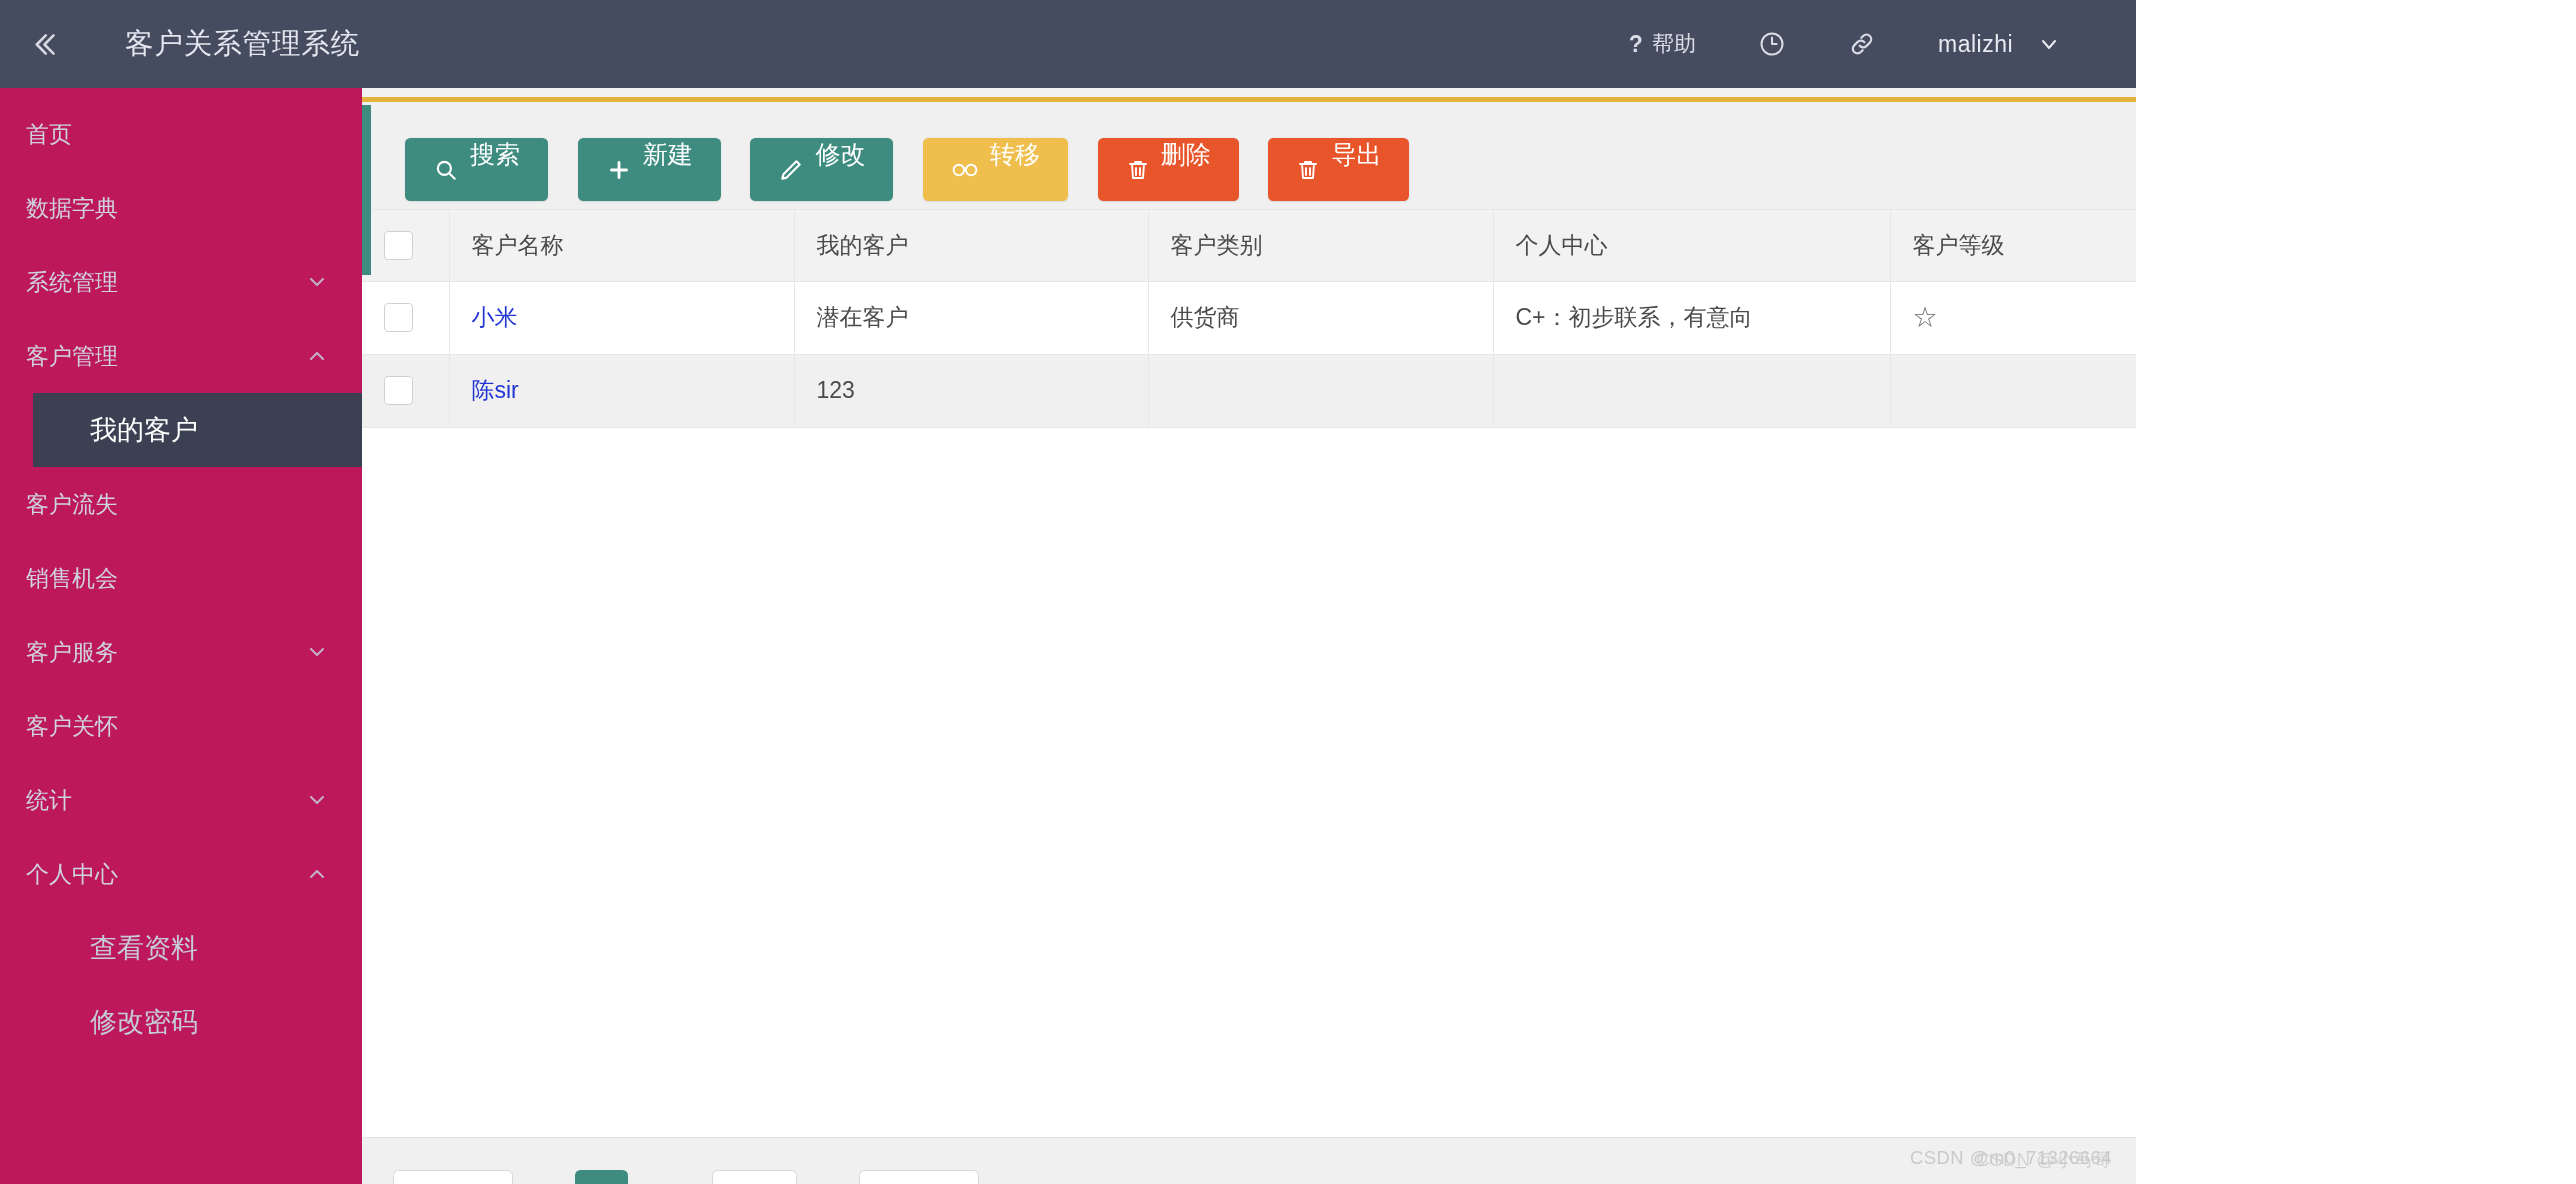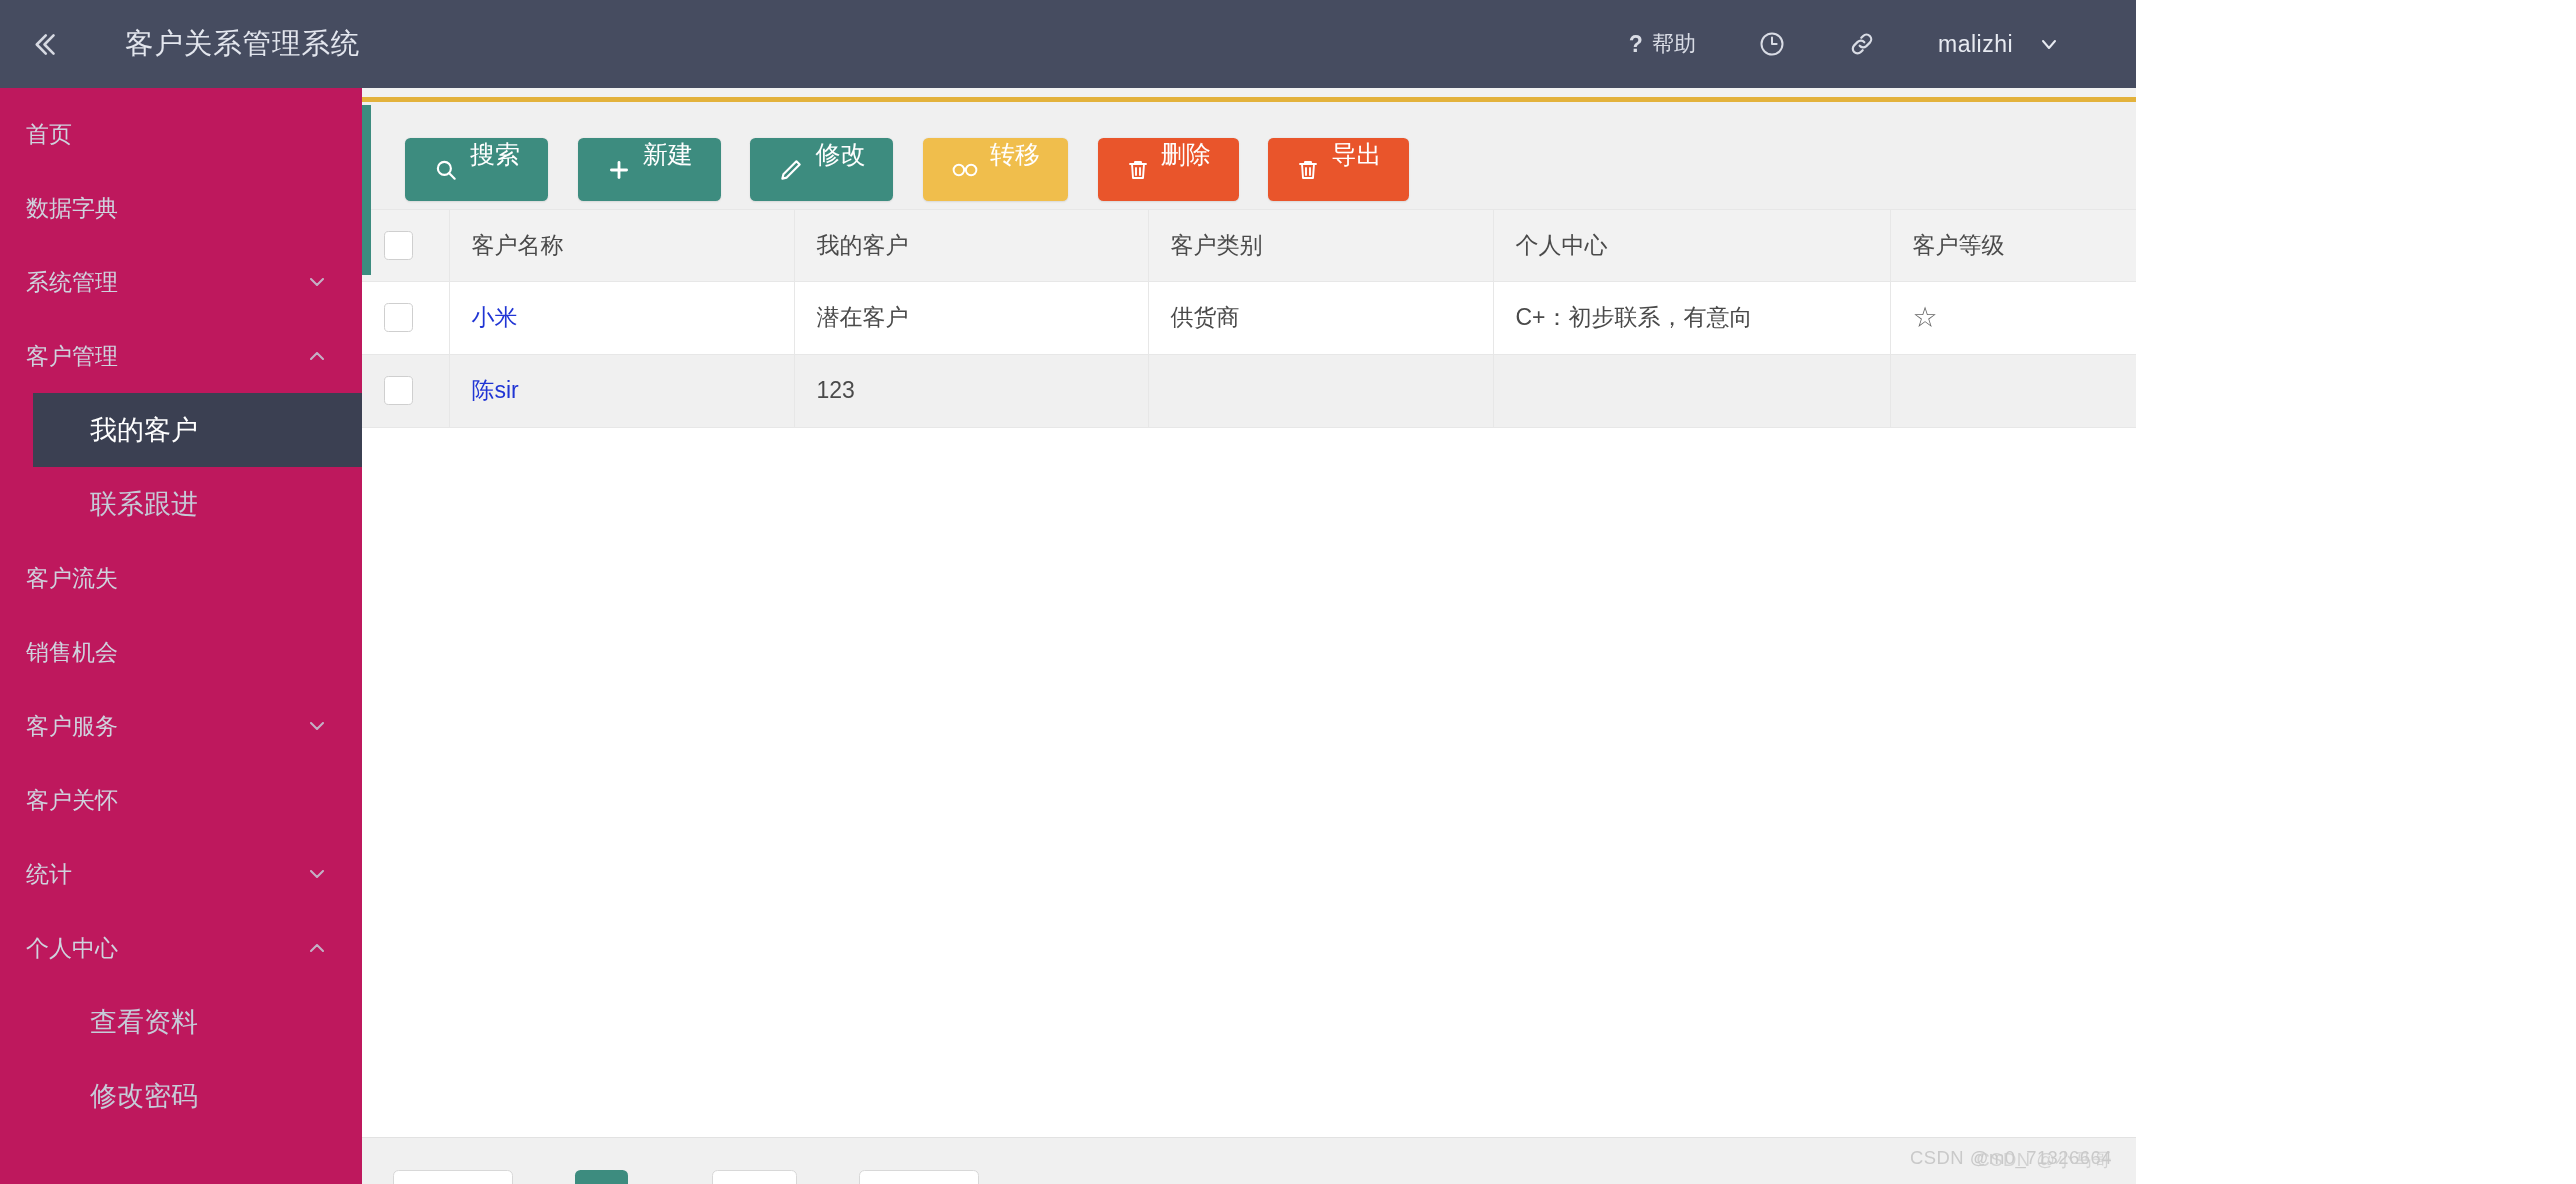--- a/index.html
+++ b/index.html
@@ -240,9 +240,6 @@
         </div>
         <div class="nav-item sub active">
           <span class="nav-label">我的客户</span>
-        </div>
-        <div class="nav-item sub">
-          <span class="nav-label">联系跟进</span>
         </div>
         <div class="nav-item">
           <span class="nav-label">客户流失</span>

